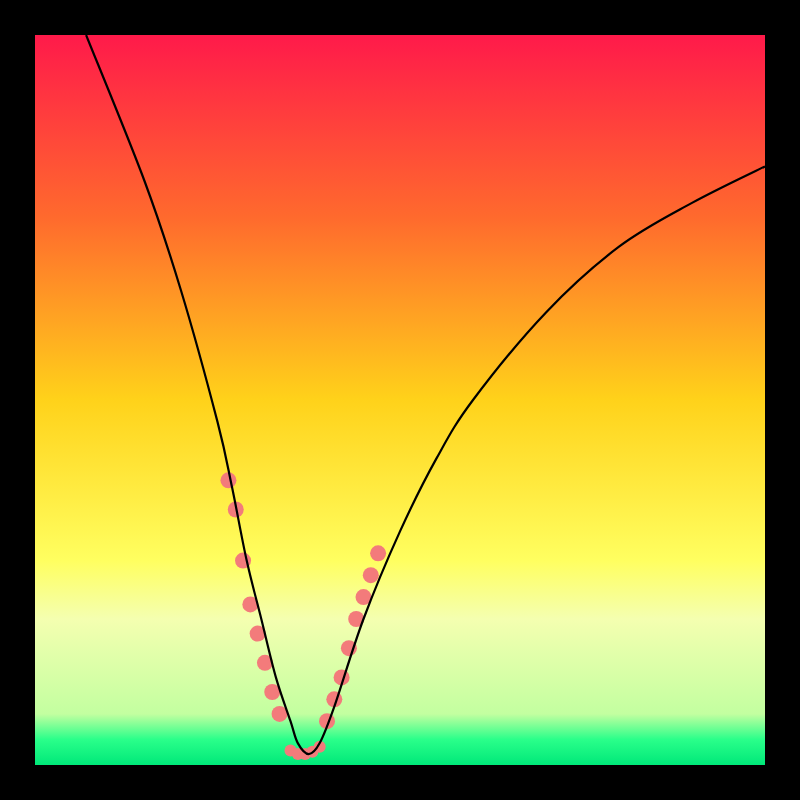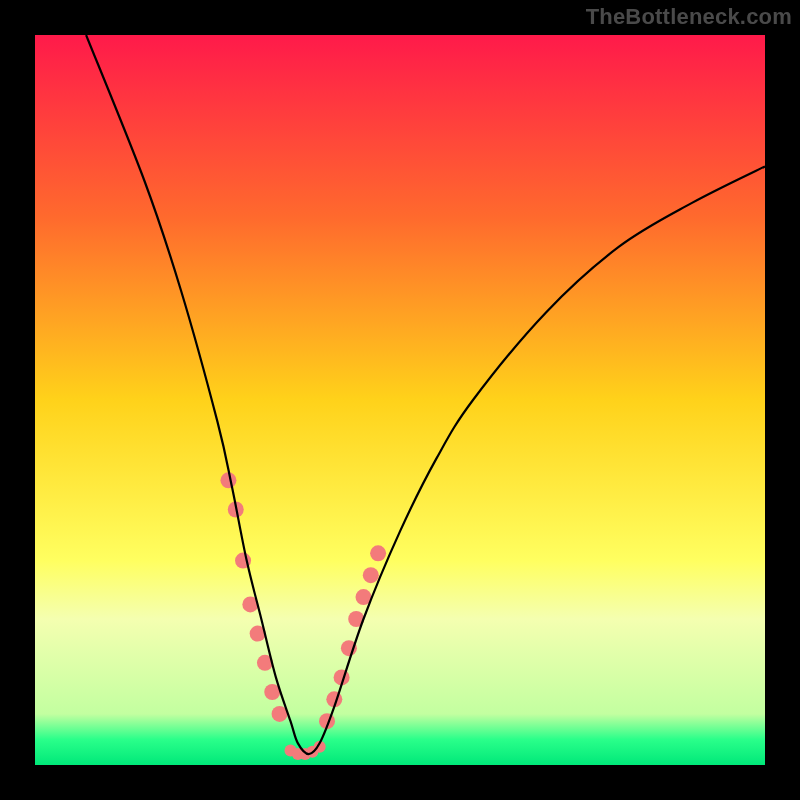--- a/index.html
+++ b/index.html
@@ -48,7 +48,6 @@
 
 <div class="frame">
 
-  <div class="watermark">TheBottleneck.com</div>
 
   <div class="plot">
 

